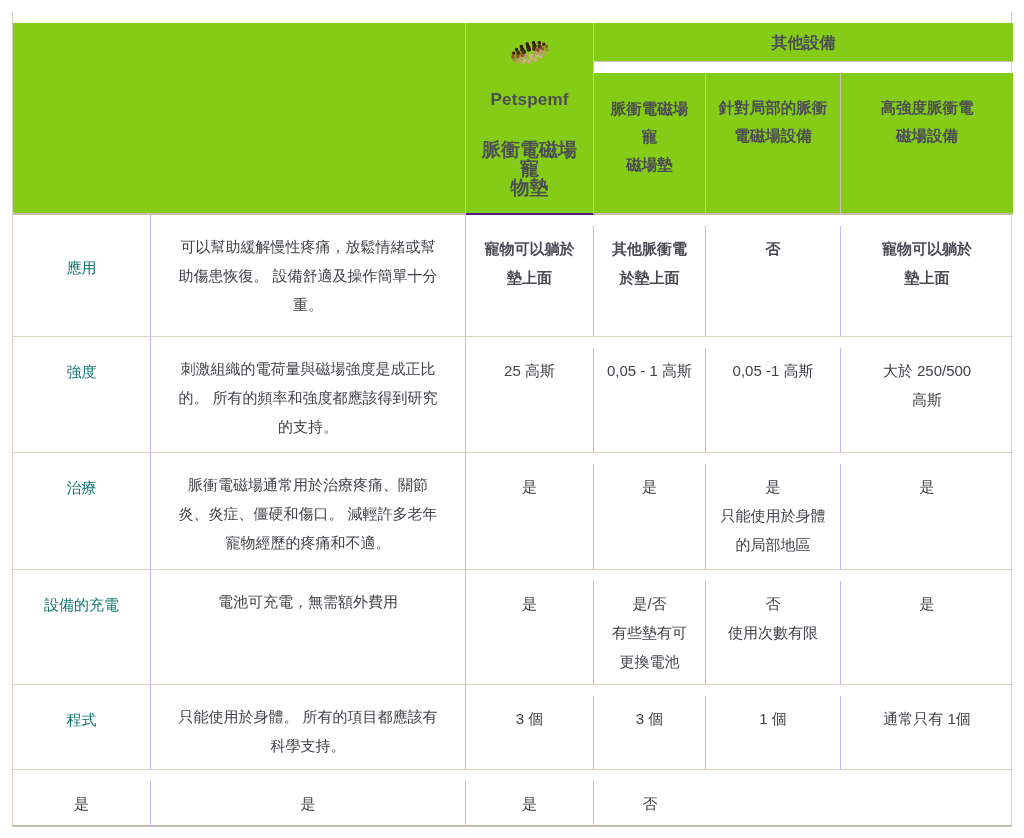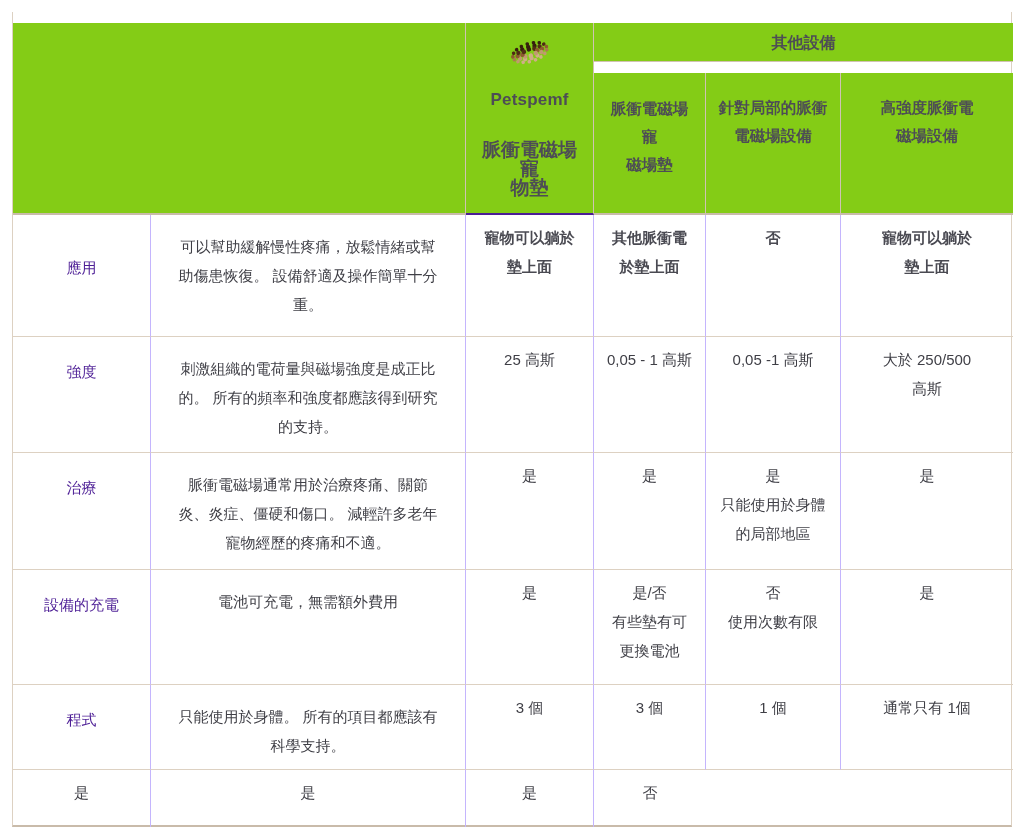--- a/index.html
+++ b/index.html
@@ -53,7 +53,7 @@
   .rlabel { color: #4c1d95; padding-top: 20px; }
   .rlabel.mid { display: flex; align-items: center; justify-content: center; padding-top: 0; }
   .desc { padding: 17px 26px; }
-  .val { white-space: pre-line; padding-top: 8px; line-height: 29px; }
+  .val { white-space: pre-line; padding-top: 8px; line-height: 29px; margin-top: 11px; }
   .val.last { border-right: none; }
   .bold { font-weight: bold; color: #4a4a52; }
   .lastrow { border-bottom: none; }

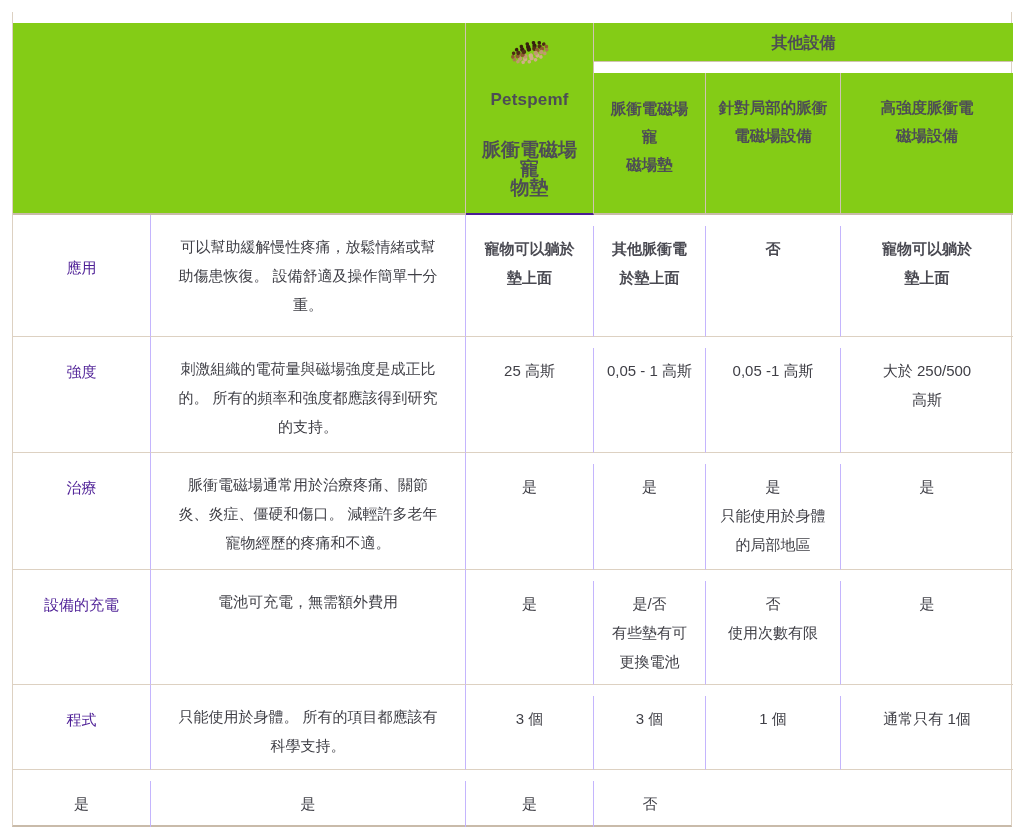--- a/index.html
+++ b/index.html
@@ -50,7 +50,7 @@
   .brand-sub { font-size: 19px; line-height: 19px; margin-top: 26px; white-space: pre-line; }
   .logo { width: 82px; height: 58px; }
 
-  .rlabel { color: #4c1d95; padding-top: 20px; }
+  .rlabel { color: #0f766e; padding-top: 20px; }
   .rlabel.mid { display: flex; align-items: center; justify-content: center; padding-top: 0; }
   .desc { padding: 17px 26px; }
   .val { white-space: pre-line; padding-top: 8px; line-height: 29px; margin-top: 11px; }

